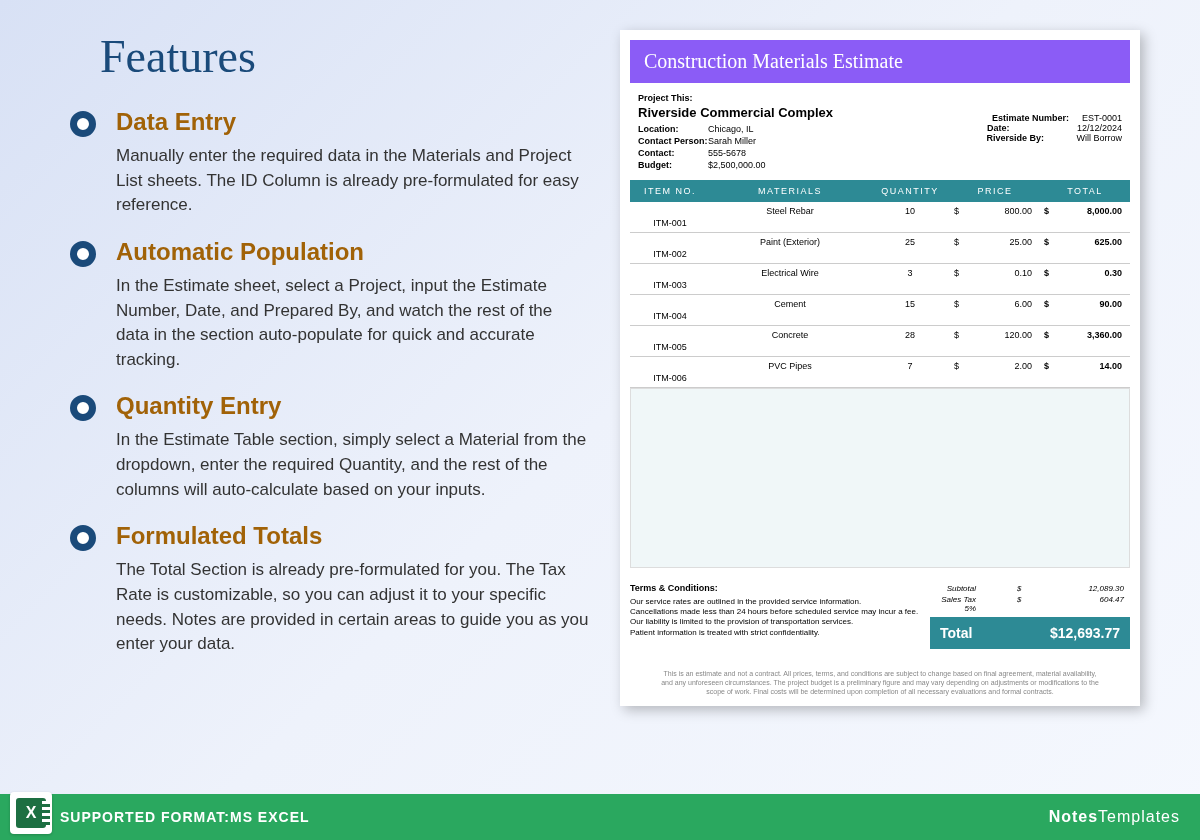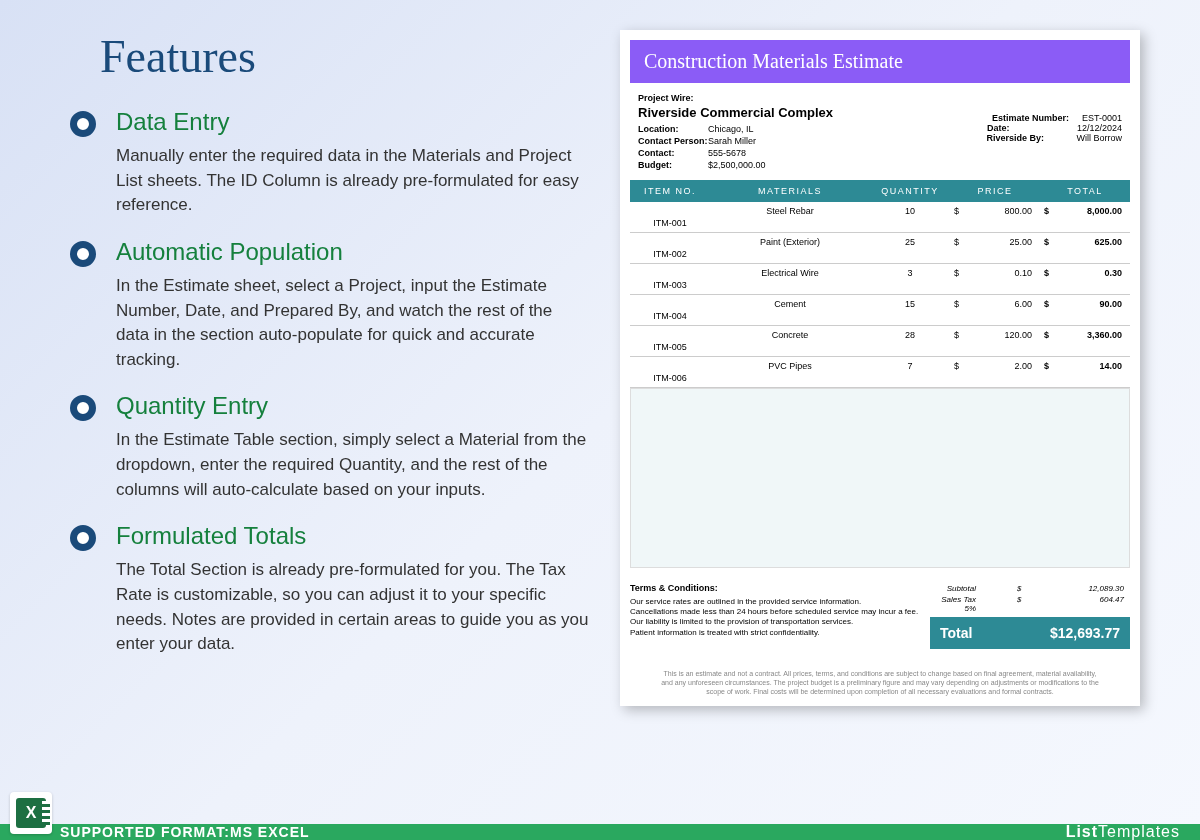--- a/index.html
+++ b/index.html
@@ -248,7 +248,7 @@
       <div class="doc-meta">
         <div class="meta-left">
           <div class="meta-row">
-              <span class="meta-label">Project Wire:</span>
+              <span class="meta-label">Project This:</span>
             </div>
           <div class="project-name-val">Riverside Commercial Complex</div>
           <div class="meta-row">

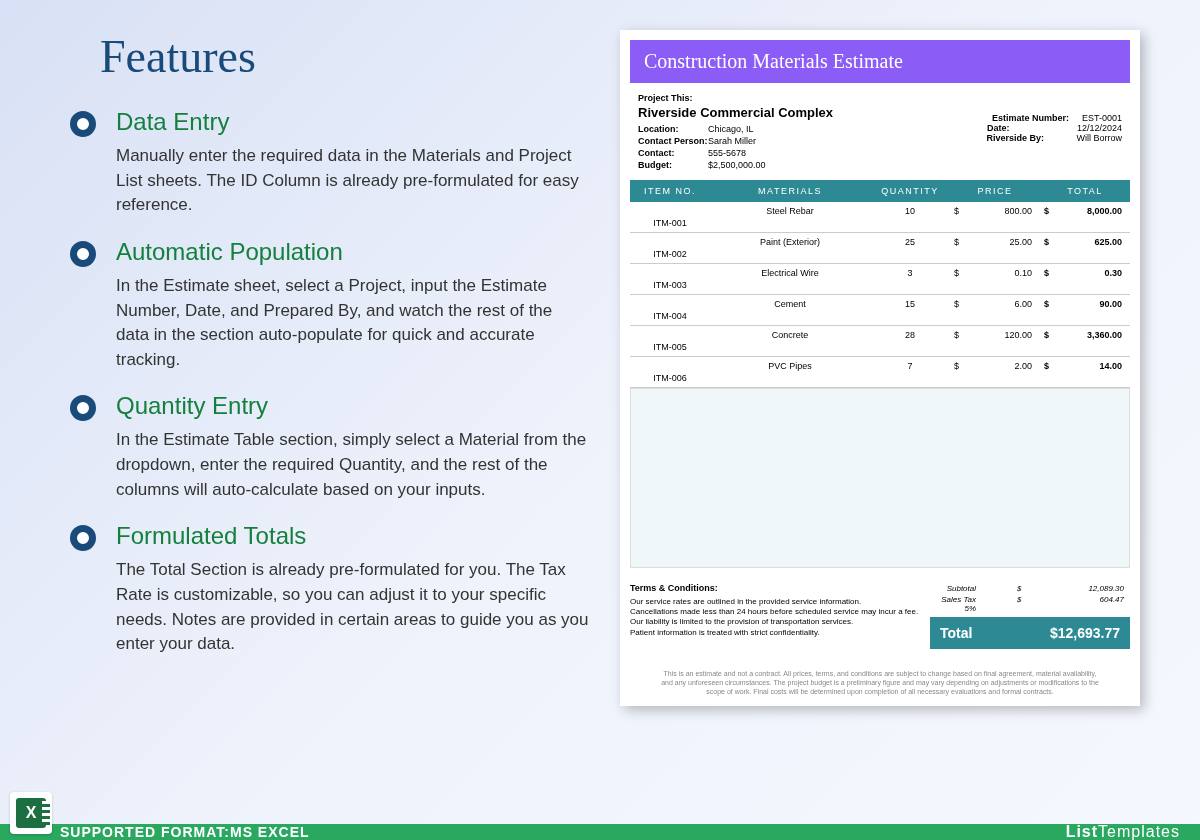--- a/index.html
+++ b/index.html
@@ -45,8 +45,8 @@
 .feature-text { flex: 1; }
 .feature-title {
   font-size: 24px;
-  font-weight: normal;
-  color: #15803d;
+  font-weight: bold;
+  color: #a16207;
   margin-bottom: 8px;
 }
 .feature-body {

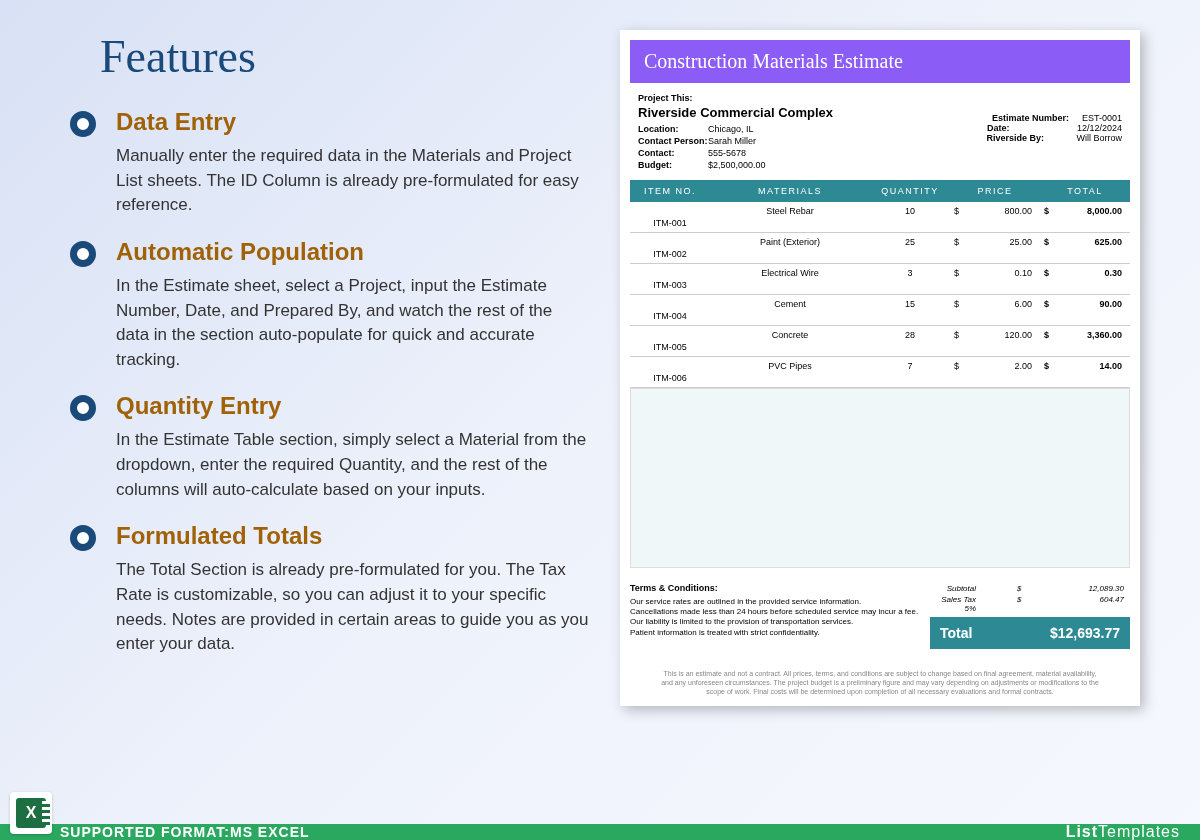--- a/index.html
+++ b/index.html
@@ -150,7 +150,7 @@
   bottom: 0;
   left: 0;
   right: 0;
-  height: 16px;
+  height: 46px;
   background: #2aa85f;
   display: flex;
   align-items: center;

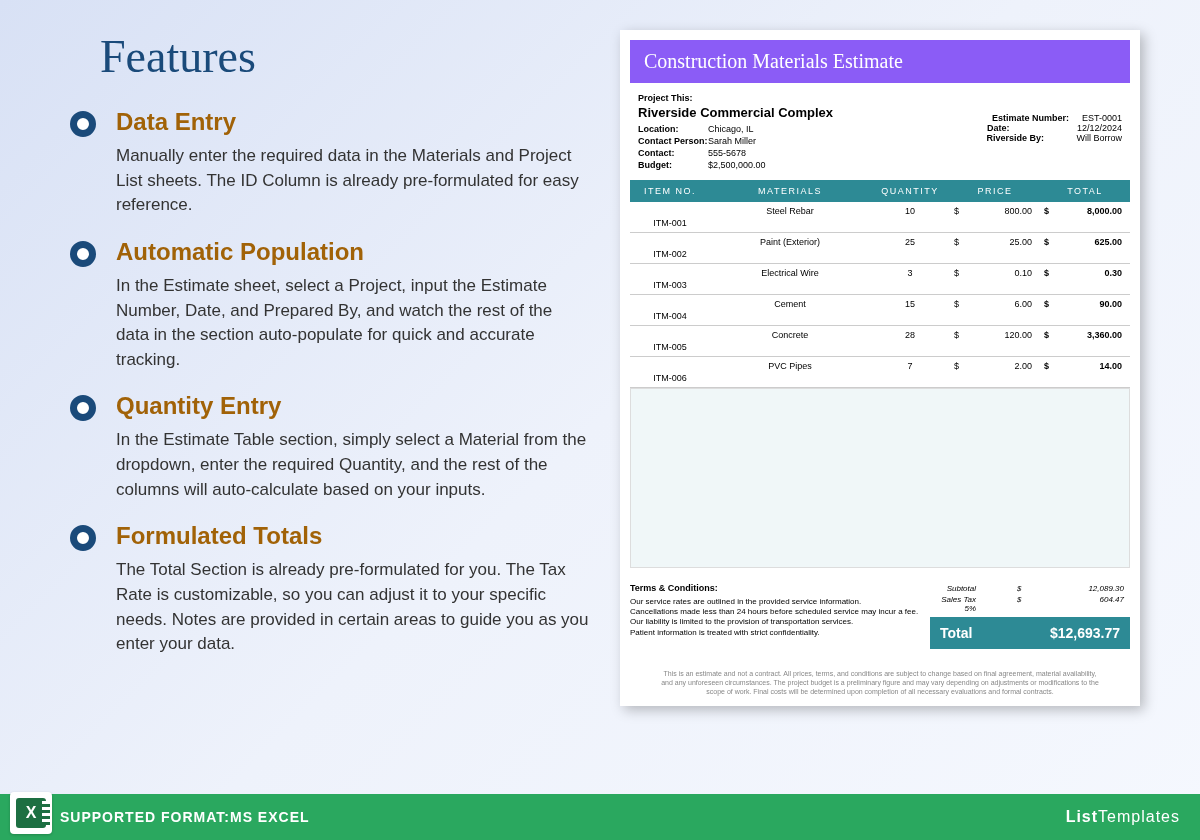--- a/index.html
+++ b/index.html
@@ -369,7 +369,7 @@
   <span class="footer-label">SUPPORTED FORMAT: </span>
   <span class="footer-format">MS EXCEL</span>
   <span class="footer-brand">
-    <span class="b1">List</span><span class="b2">Templates</span>
+    <span class="b1">Notes</span><span class="b2">Templates</span>
   </span>
 </div>
 

